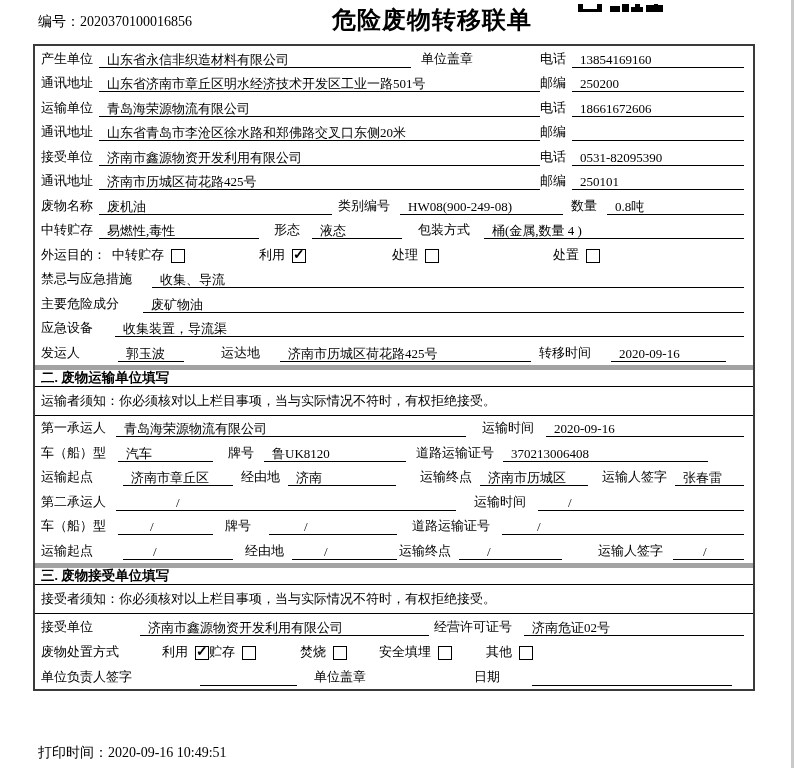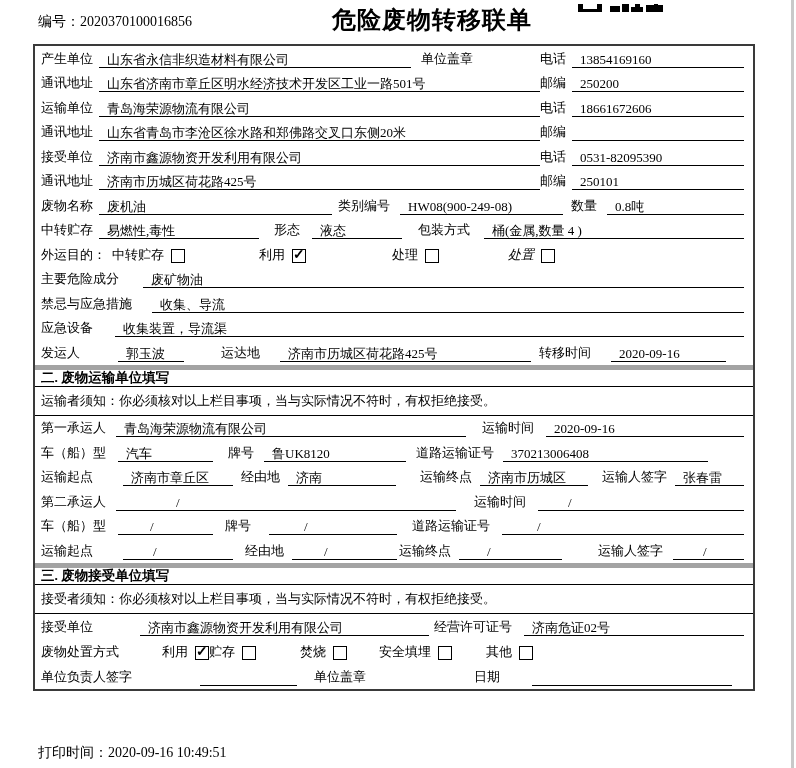--- a/index.html
+++ b/index.html
@@ -137,7 +137,7 @@
       <span class="cb checked"></span>
       <span class="l" style="margin-left:86px;">处理</span>
       <span class="cb"></span>
-      <span class="l" style="margin-left:69px;font-style:italic;">处置</span>
+      <span class="l" style="margin-left:114px;">处置</span>
       <span class="cb"></span>
     </div>
 

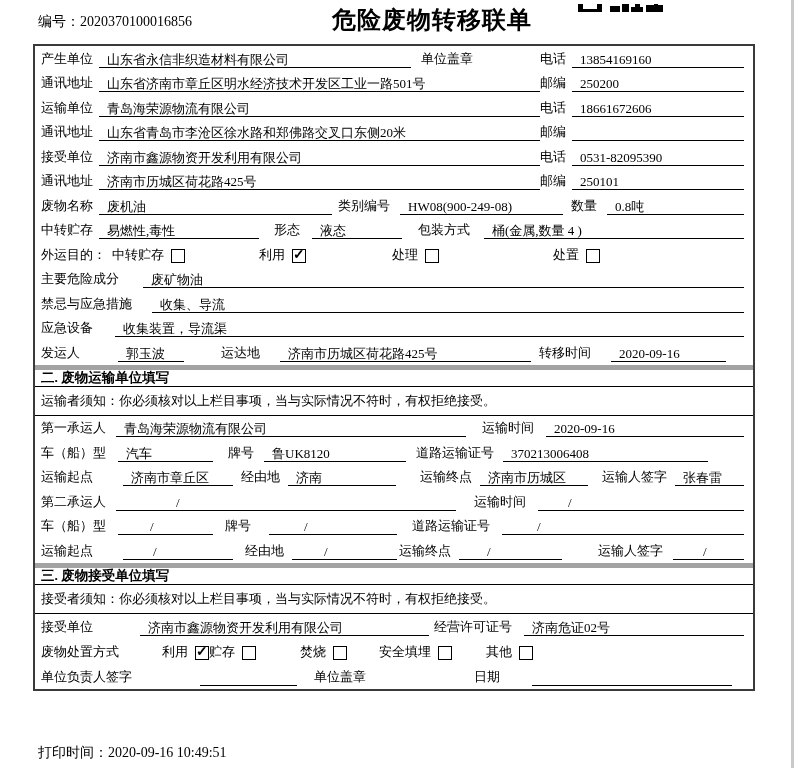--- a/index.html
+++ b/index.html
@@ -142,13 +142,13 @@
     </div>
 
     <div class="r">
+      <span class="l">禁忌与应急措施</span>
+      <span class="u f1" style="margin-left:20px;">收集、导流</span>
+    </div>
+
+    <div class="r">
       <span class="l">主要危险成分</span>
       <span class="u f1" style="margin-left:24px;">废矿物油</span>
-    </div>
-
-    <div class="r">
-      <span class="l">禁忌与应急措施</span>
-      <span class="u f1" style="margin-left:20px;">收集、导流</span>
     </div>
 
     <div class="r">

